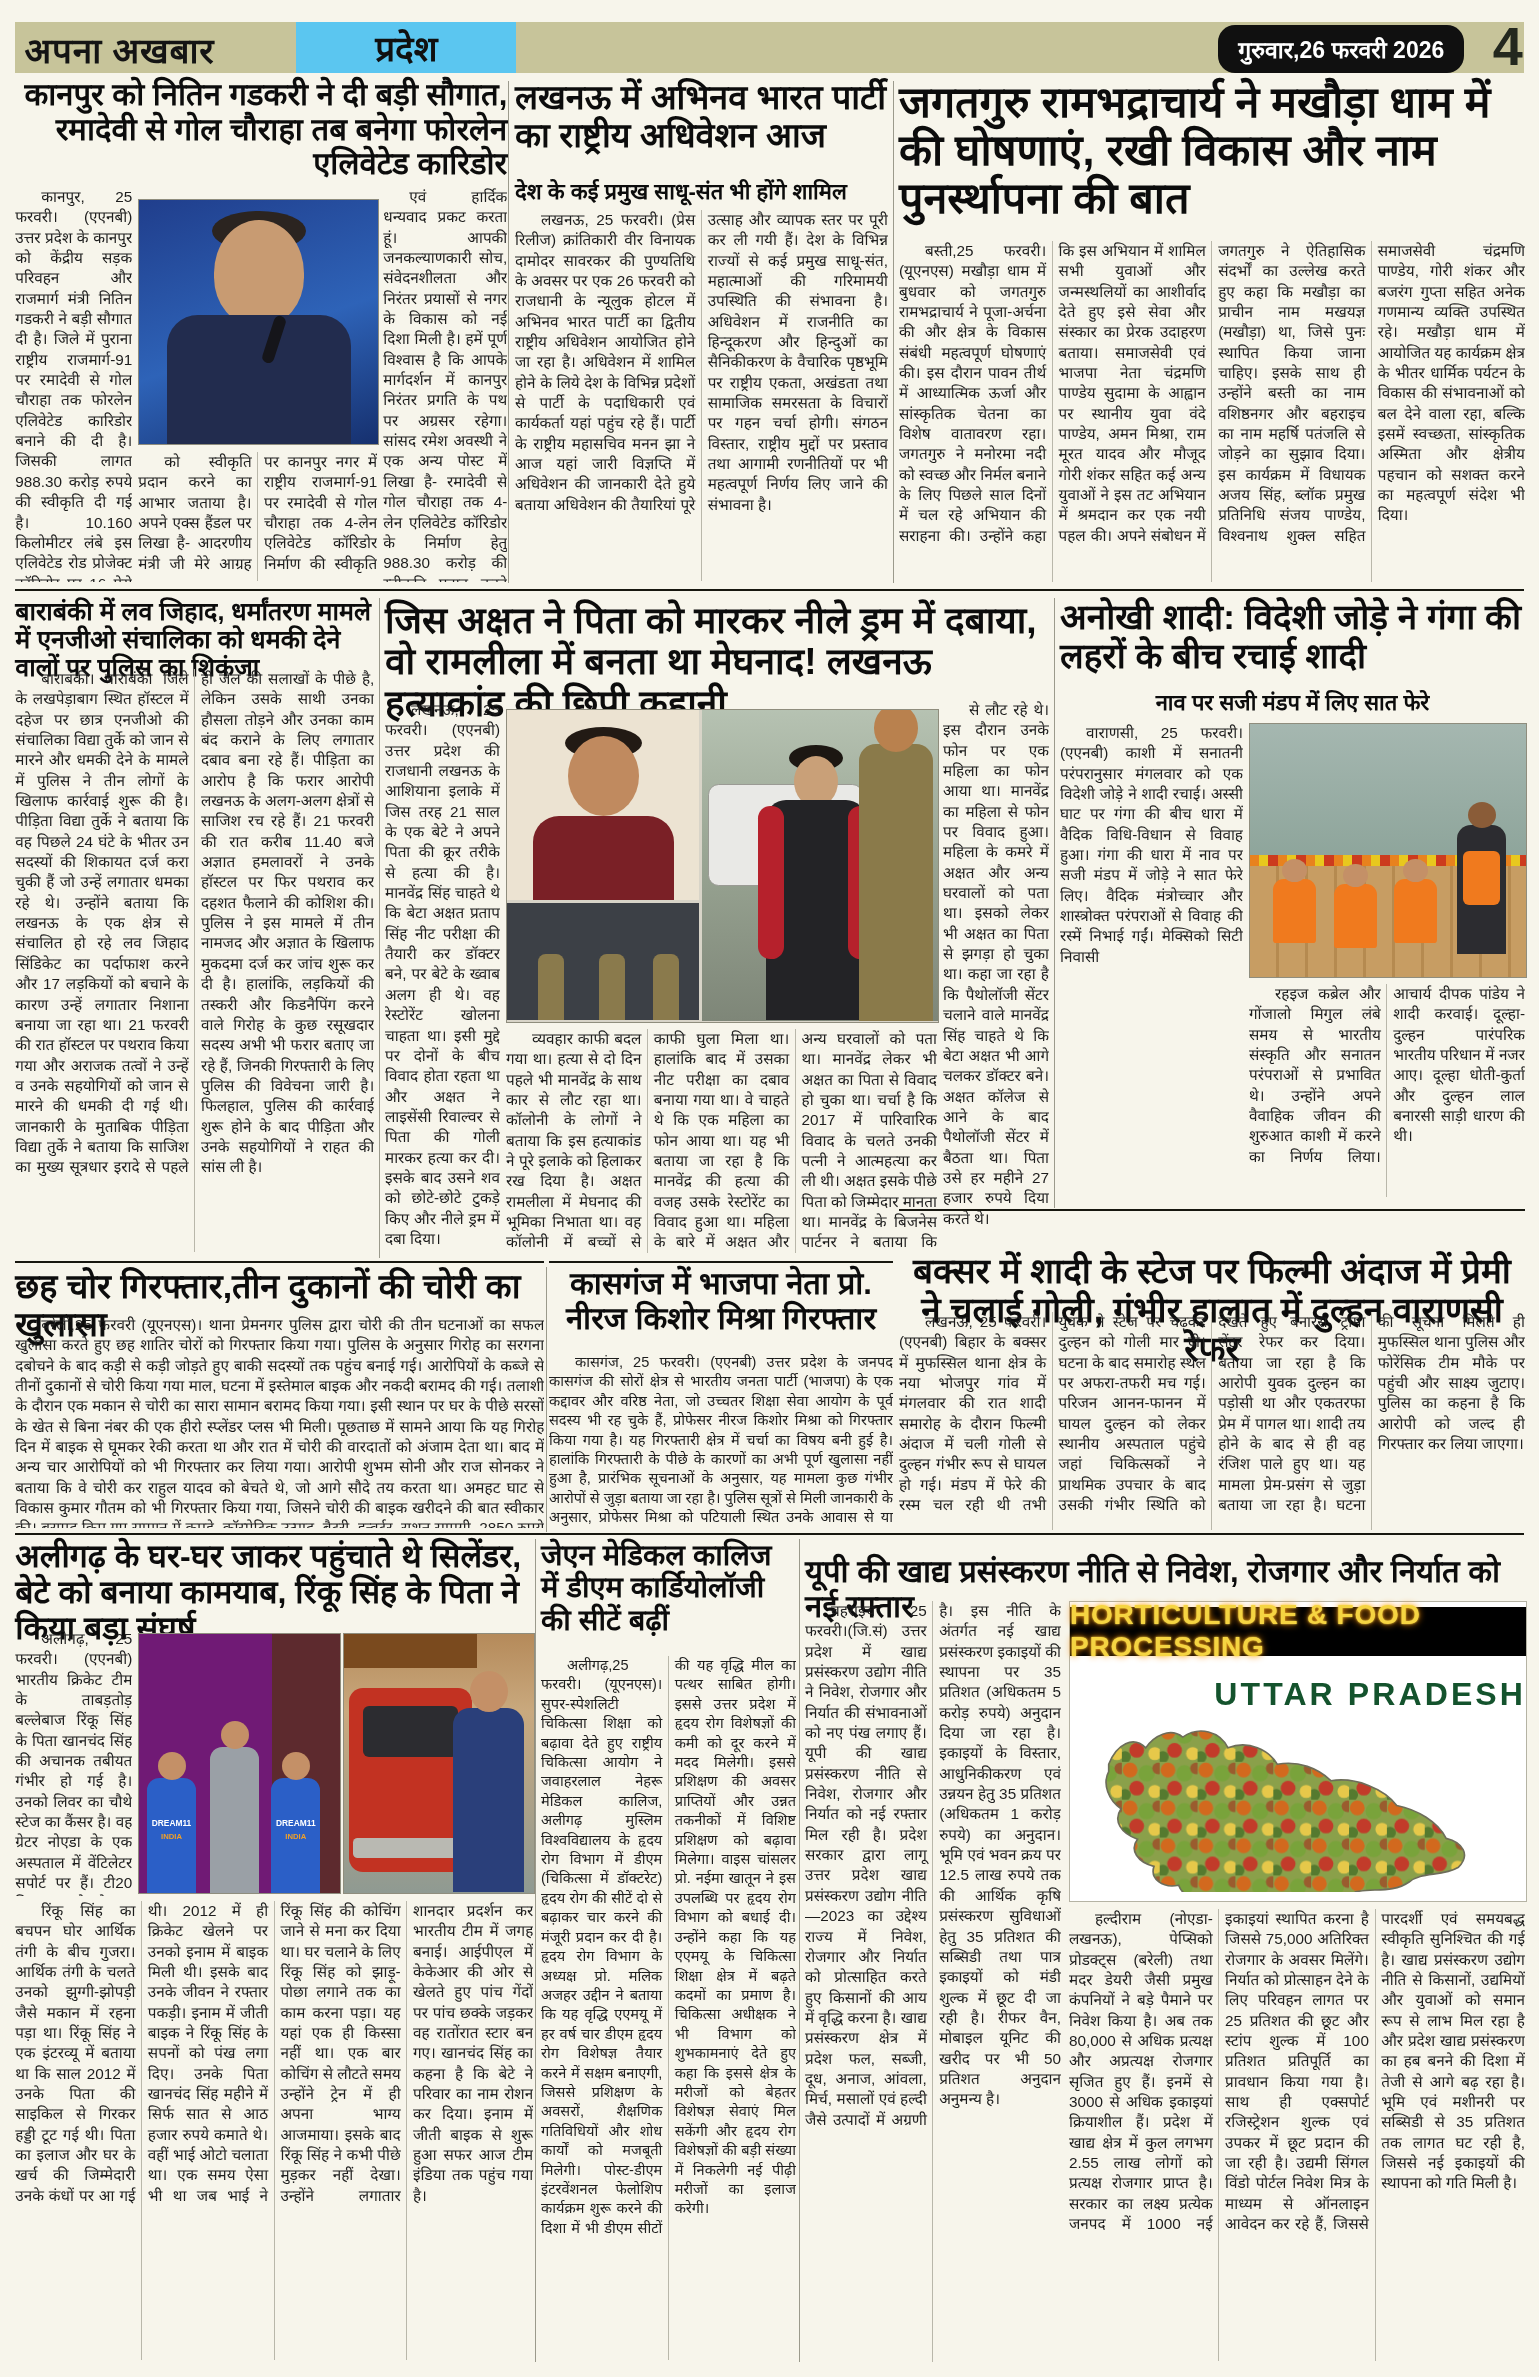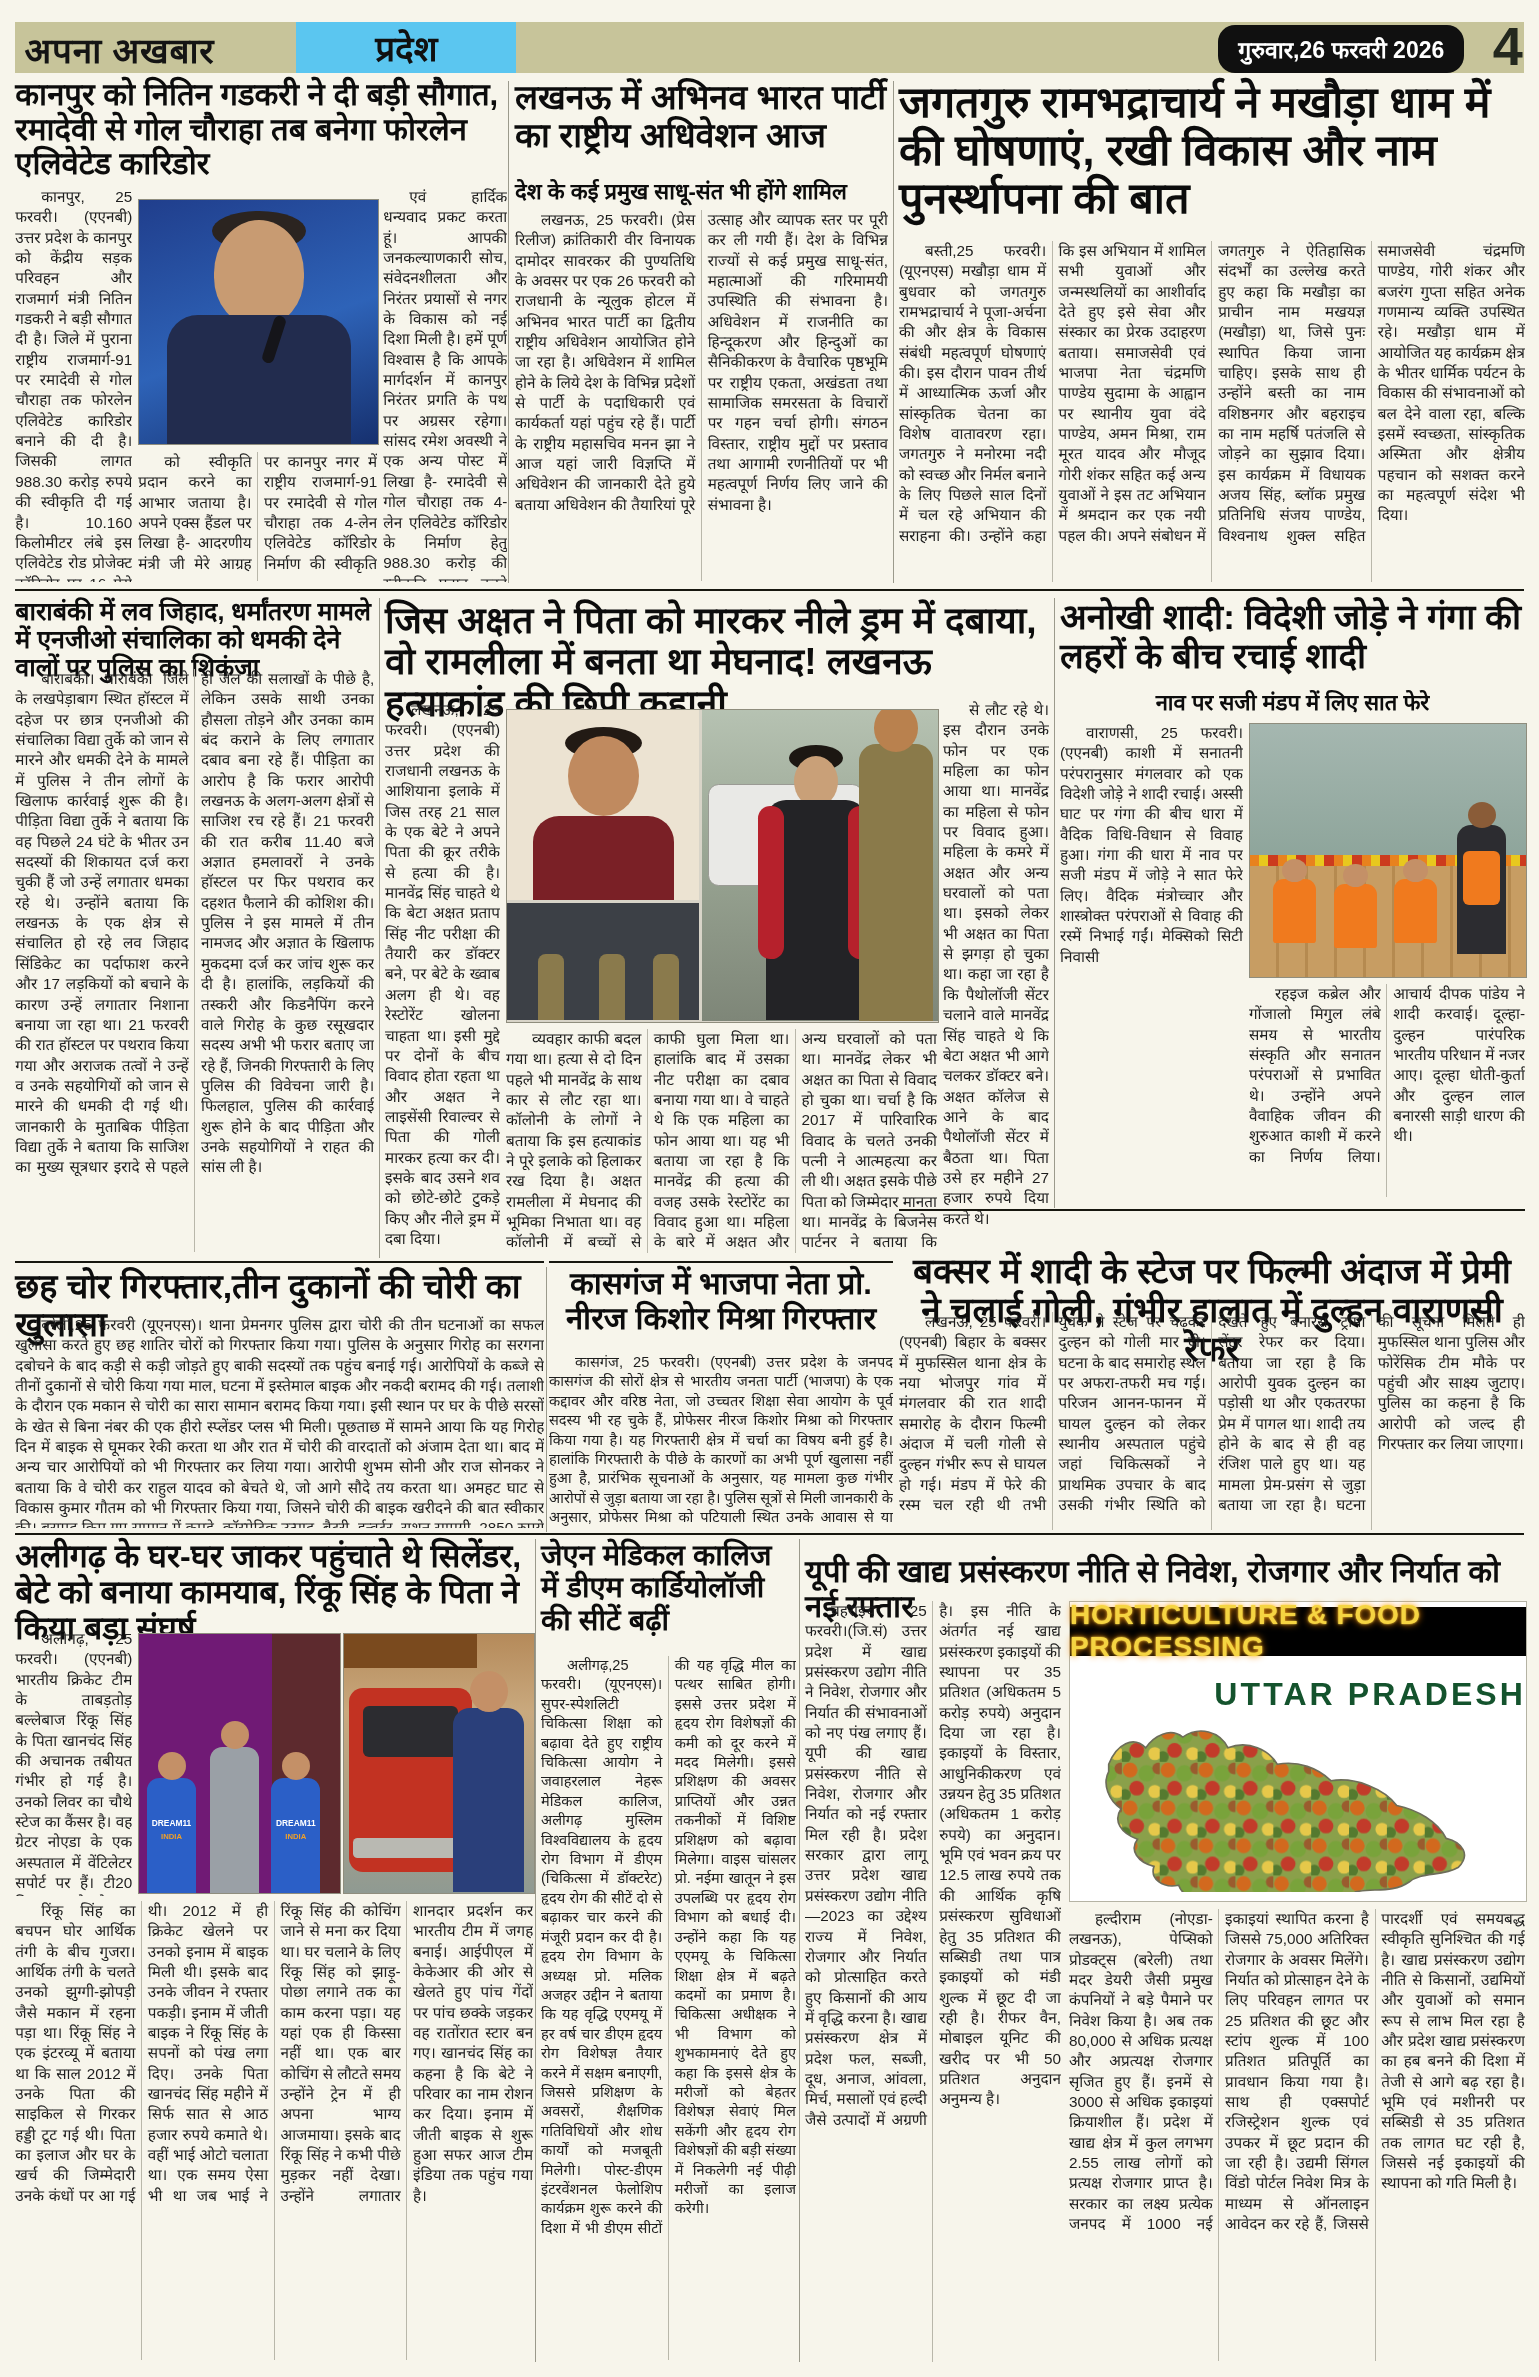--- a/index.html
+++ b/index.html
@@ -88,7 +88,7 @@
   </div>
 
   <div class="art" style="left:15.3px;top:78px;width:492px;height:508px;">
-    <div class="hl" style="left:0;top:0;width:492px;font-size:31px;">कानपुर को नितिन गडकरी ने दी बड़ी सौगात, रमादेवी से गोल चौराहा तब बनेगा फोरलेन एलिवेटेड कारिडोर</div>
+    <div class="hl" style="left:0;top:0;width:492px;font-size:31px;text-align:right;">कानपुर को नितिन गडकरी ने दी बड़ी सौगात, रमादेवी से गोल चौराहा तब बनेगा फोरलेन एलिवेटेड कारिडोर</div>
     <div class="body-text" style="left:0;top:109px;width:117px;height:395px;">कानपुर, 25 फरवरी। (एएनबी) उत्तर प्रदेश के कानपुर को केंद्रीय सड़क परिवहन और राजमार्ग मंत्री नितिन गडकरी ने बड़ी सौगात दी है। जिले में पुराना राष्ट्रीय राजमार्ग-91 पर रमादेवी से गोल चौराहा तक फोरलेन एलिवेटेड कारिडोर बनाने की दी है। जिसकी लागत 988.30 करोड़ रुपये की स्वीकृति दी गई है। 10.160 किलोमीटर लंबे इस एलिवेटेड रोड प्रोजेक्ट कॉरिडोर पर 16 ऐसे प्रोजेक्ट हैं, जहां बहुत ज्यादा ट्रैफिक जाम होता है। यह प्रोजेक्ट एलिवेटेड रोड से ट्रैफिक को गुजरने देकर शहरी जंक्शनों पर जाम कम करेगा। इससे राष्ट्रीय राजमार्ग-91 पर भारी वाहनों का सफर का समय कम होगा और सुरक्षा बेहतर होगी।</div>
     <div class="photo gadkari" style="left:123px;top:121px;width:239px;height:244px;">
       <div class="hair"></div>

